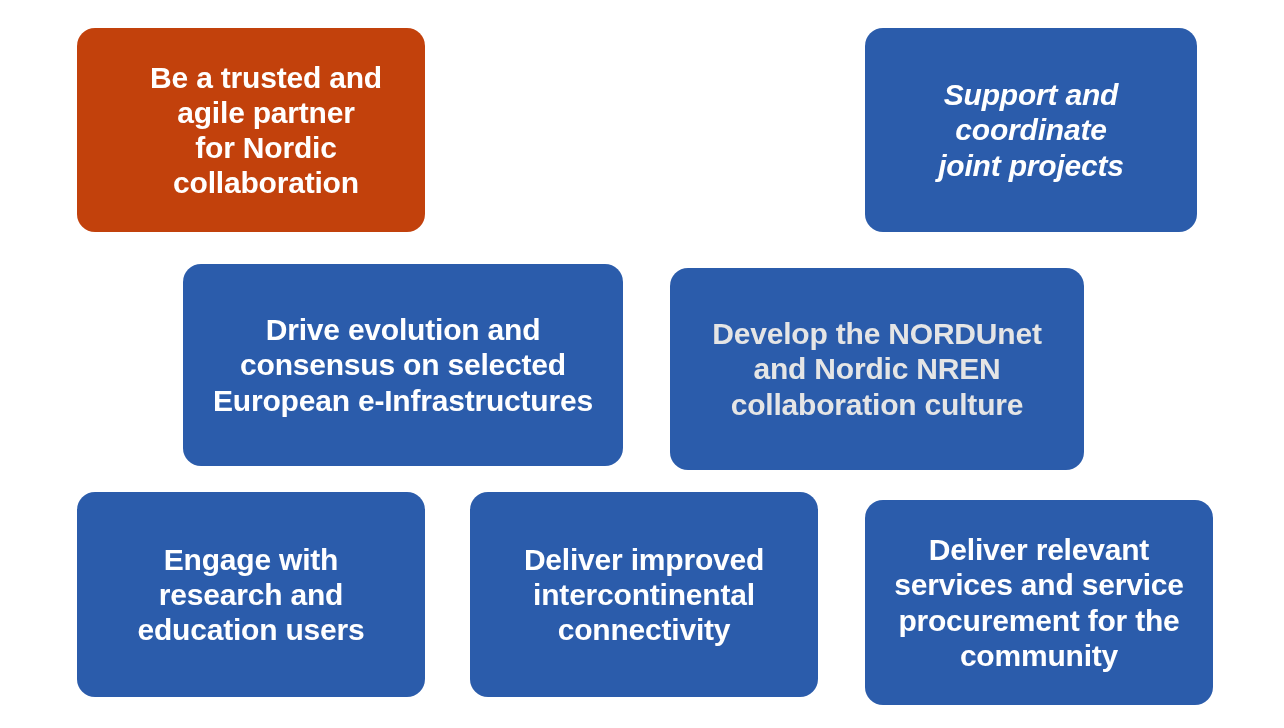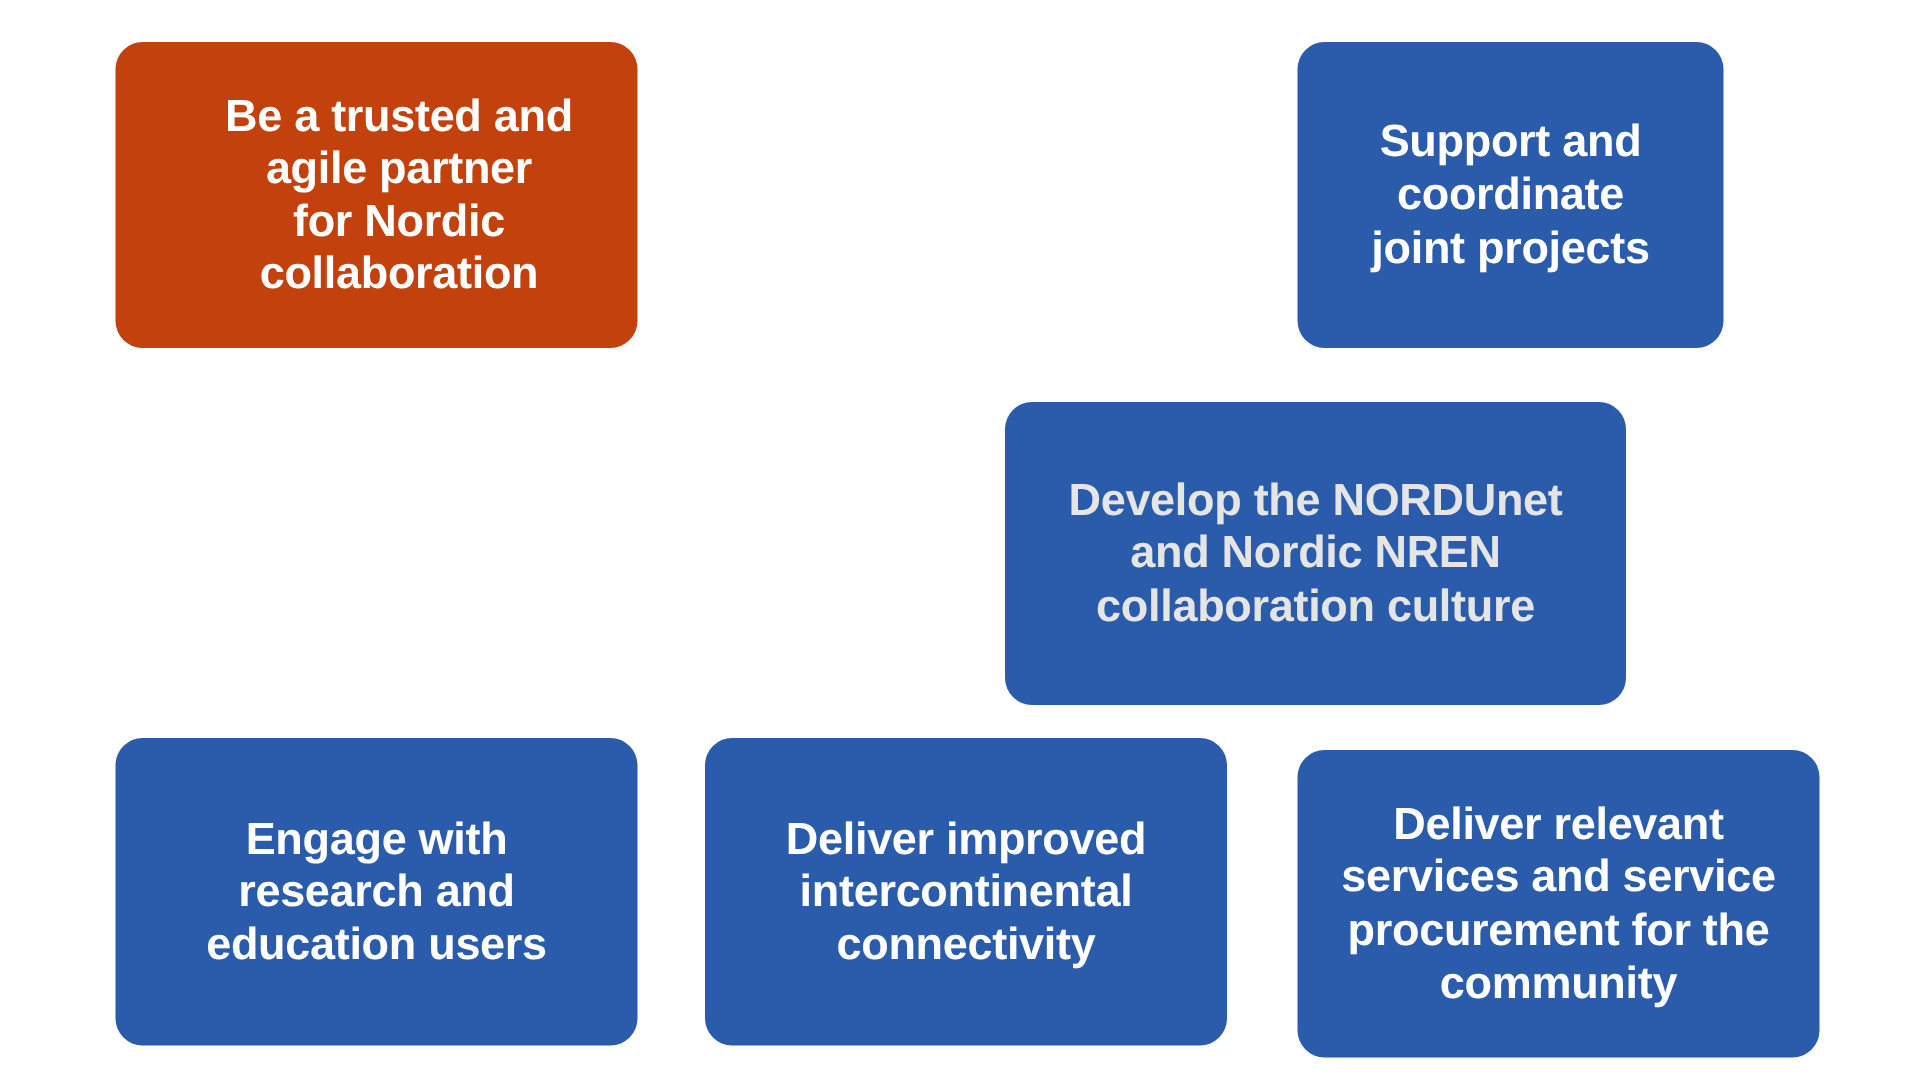--- a/index.html
+++ b/index.html
@@ -41,7 +41,7 @@
   
   #card-1 { left: 77px;  top: 28px;  width: 348px; height: 204px; }
   #card-2 { left: 470px; top: 28px;  width: 348px; height: 204px; }
-  #card-3 { left: 865px; top: 28px;  width: 284px; height: 204px; }
+  #card-3 { left: 865px; top: 28px;  width: 332px; height: 204px; font-style: italic; }
 
   
   #card-4 { left: 183px; top: 264px; width: 440px; height: 202px; }

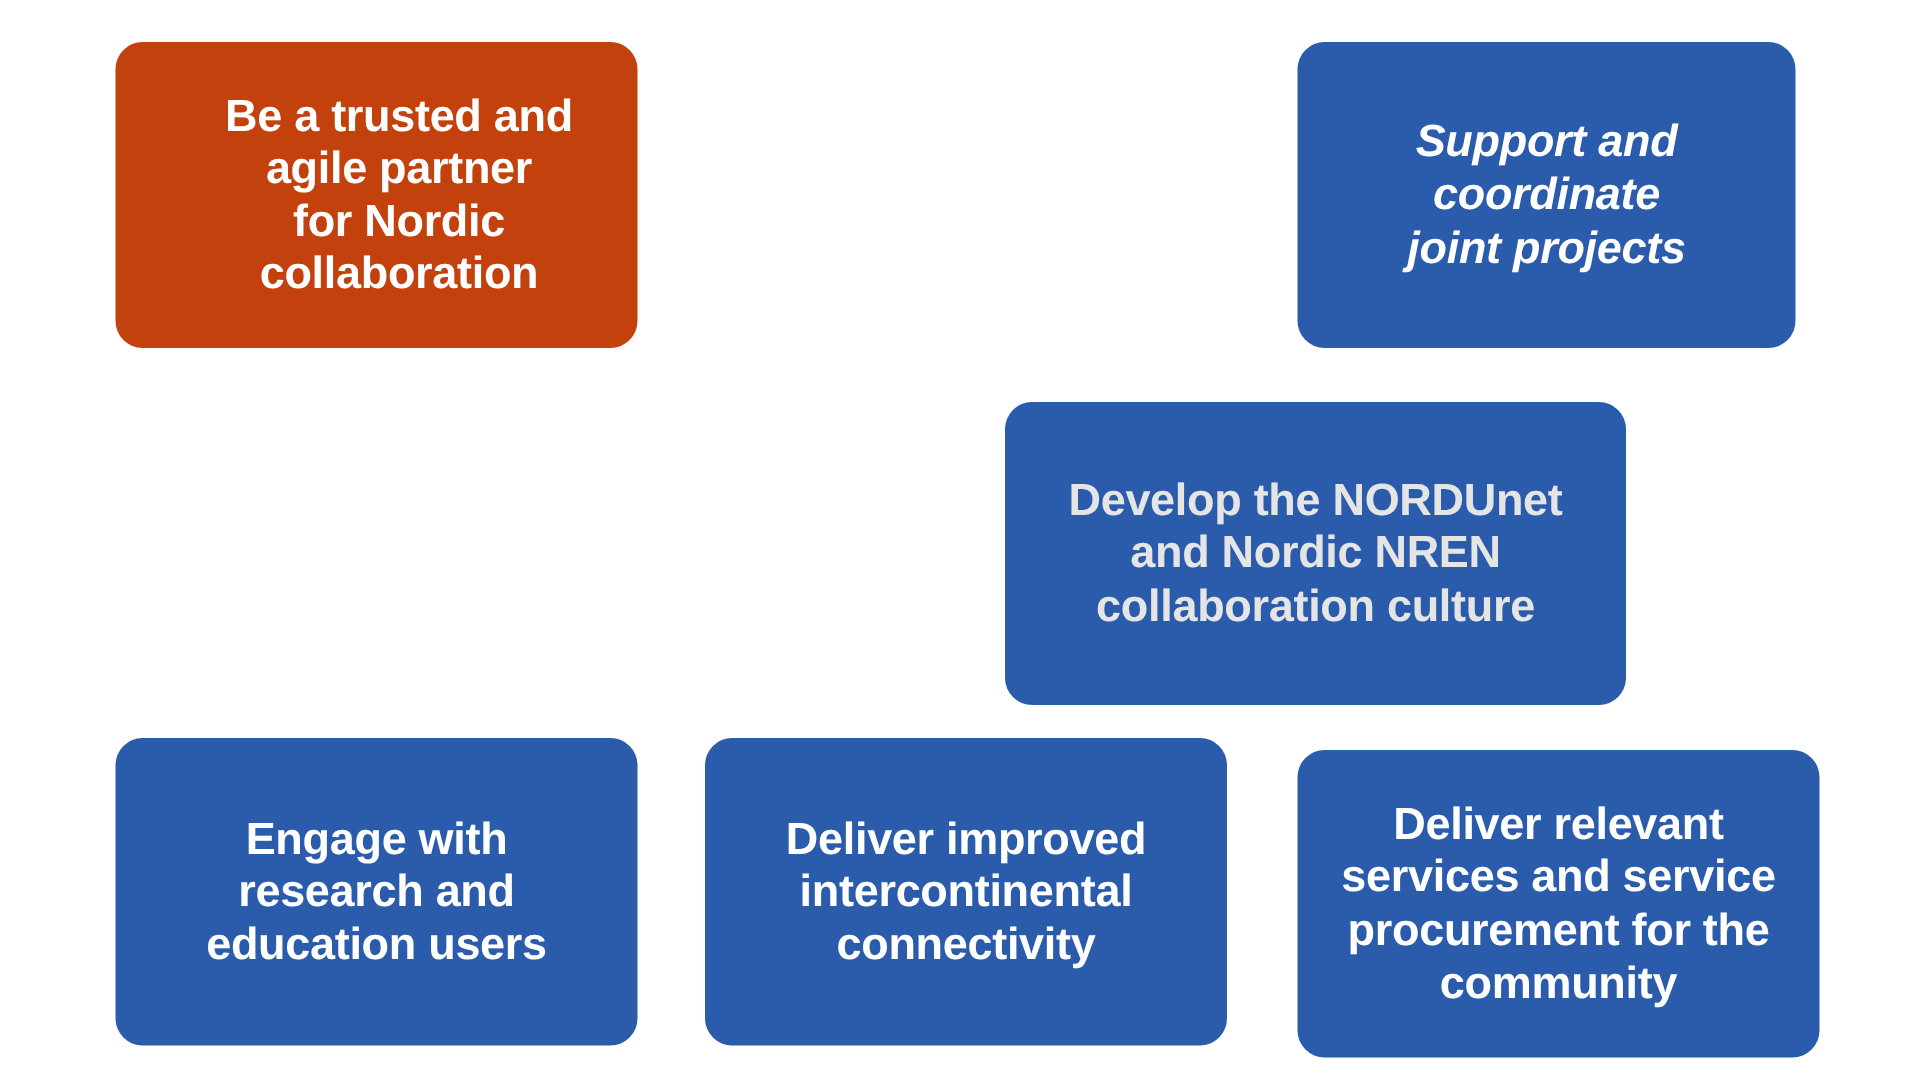--- a/index.html
+++ b/index.html
@@ -71,6 +71,11 @@
 joint projects</div>
   </div>
 
+  <div class="card" id="card-4" style="background: rgb(43, 92, 171);">
+    <div class="card-text" style="color: rgb(255, 255, 255);">Drive evolution and
+consensus on selected
+European e-Infrastructures</div>
+  </div>
 
   <div class="card" id="card-5" style="background: rgb(43, 92, 171);">
     <div class="card-text" style="color: #e5e5e5;">Develop the NORDUnet

